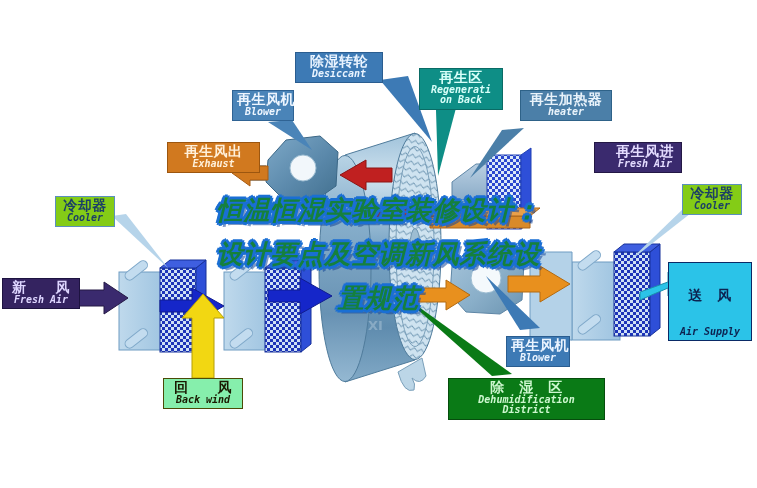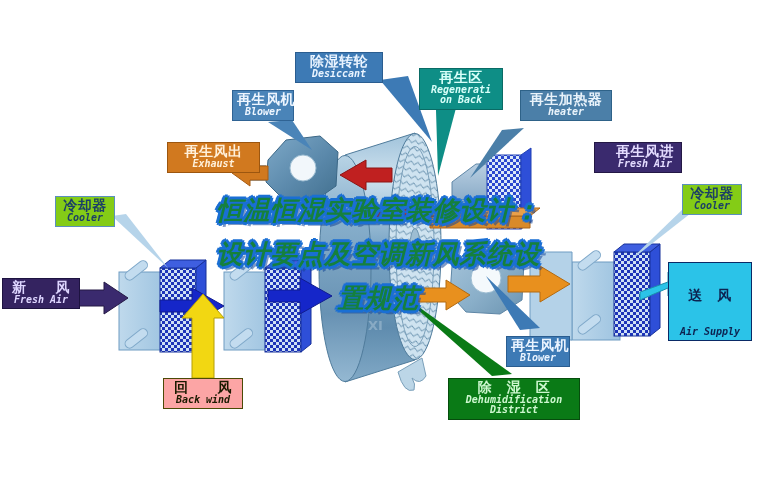--- a/index.html
+++ b/index.html
@@ -28,7 +28,7 @@
   .lb-purple  {background:#3a2a6e;border:1px solid #241845;color:#e4dcff;padding-left:18px;}
   .lb-purple2 {background:#342360;border:1px solid #1d1340;color:#ded6ff;}
   .lb-orange  {background:#d1791f;border:1px solid #9c560f;color:#fff0da;}
-  .lb-yellow  {background:#fca5a5;border:1px solid #4b4a06;color:#1a1a00;}
+  .lb-yellow  {background:#86efac;border:1px solid #4b4a06;color:#1a1a00;}
   .lb-green   {background:#0a7a16;border:1px solid #064d0d;color:#cdf7cf;}
   .lb-cyan    {background:#2bc3e8;border:1px solid #0a2a66;color:#0d2350;}
   .lb-cyan .cn,.lb-cyan .en{color:#0d2350;margin-top:24px;}

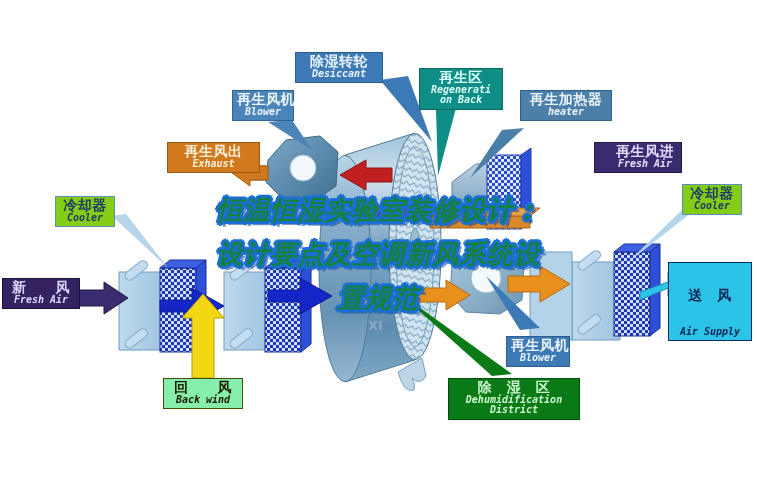--- a/index.html
+++ b/index.html
@@ -278,7 +278,7 @@
     <span class="en">Blower</span>
   </div>
 
-  <div class="label lb-green" style="left:448px;top:378px;width:132px;z-index:40">
+  <div class="label lb-green" style="left:448px;top:378px;width:157px;z-index:40">
     <span class="cn">除　湿　区</span>
     <span class="en">Dehumidification</span>
     <span class="en">District</span>

